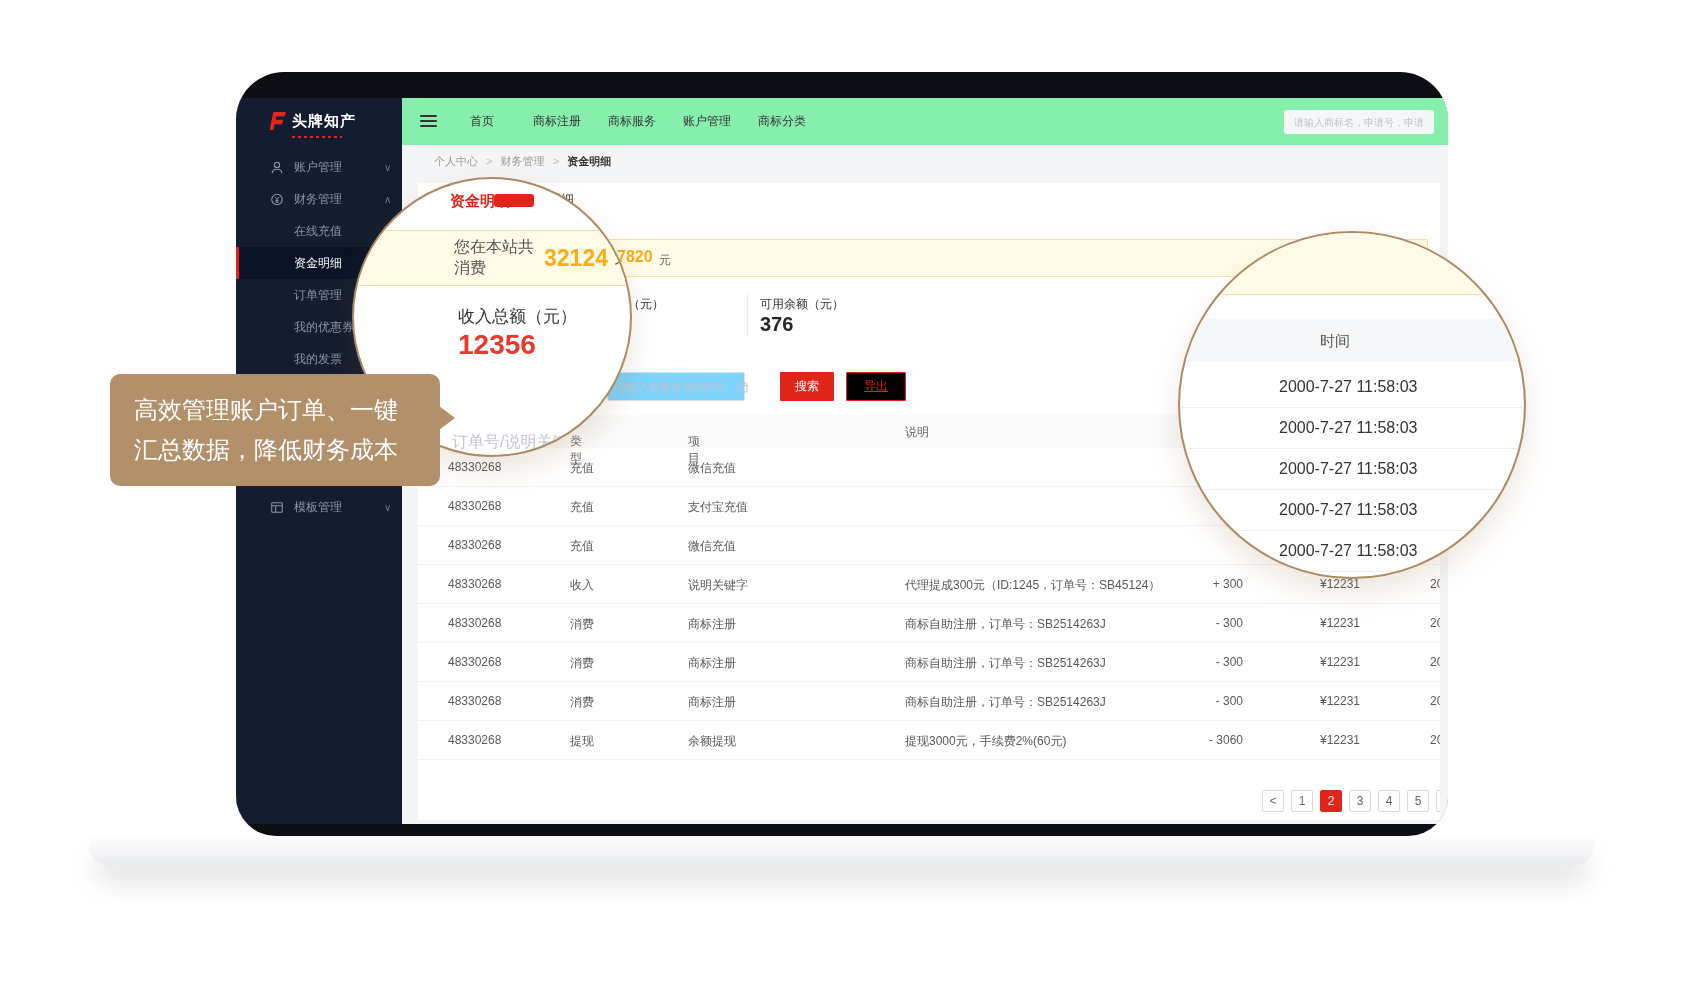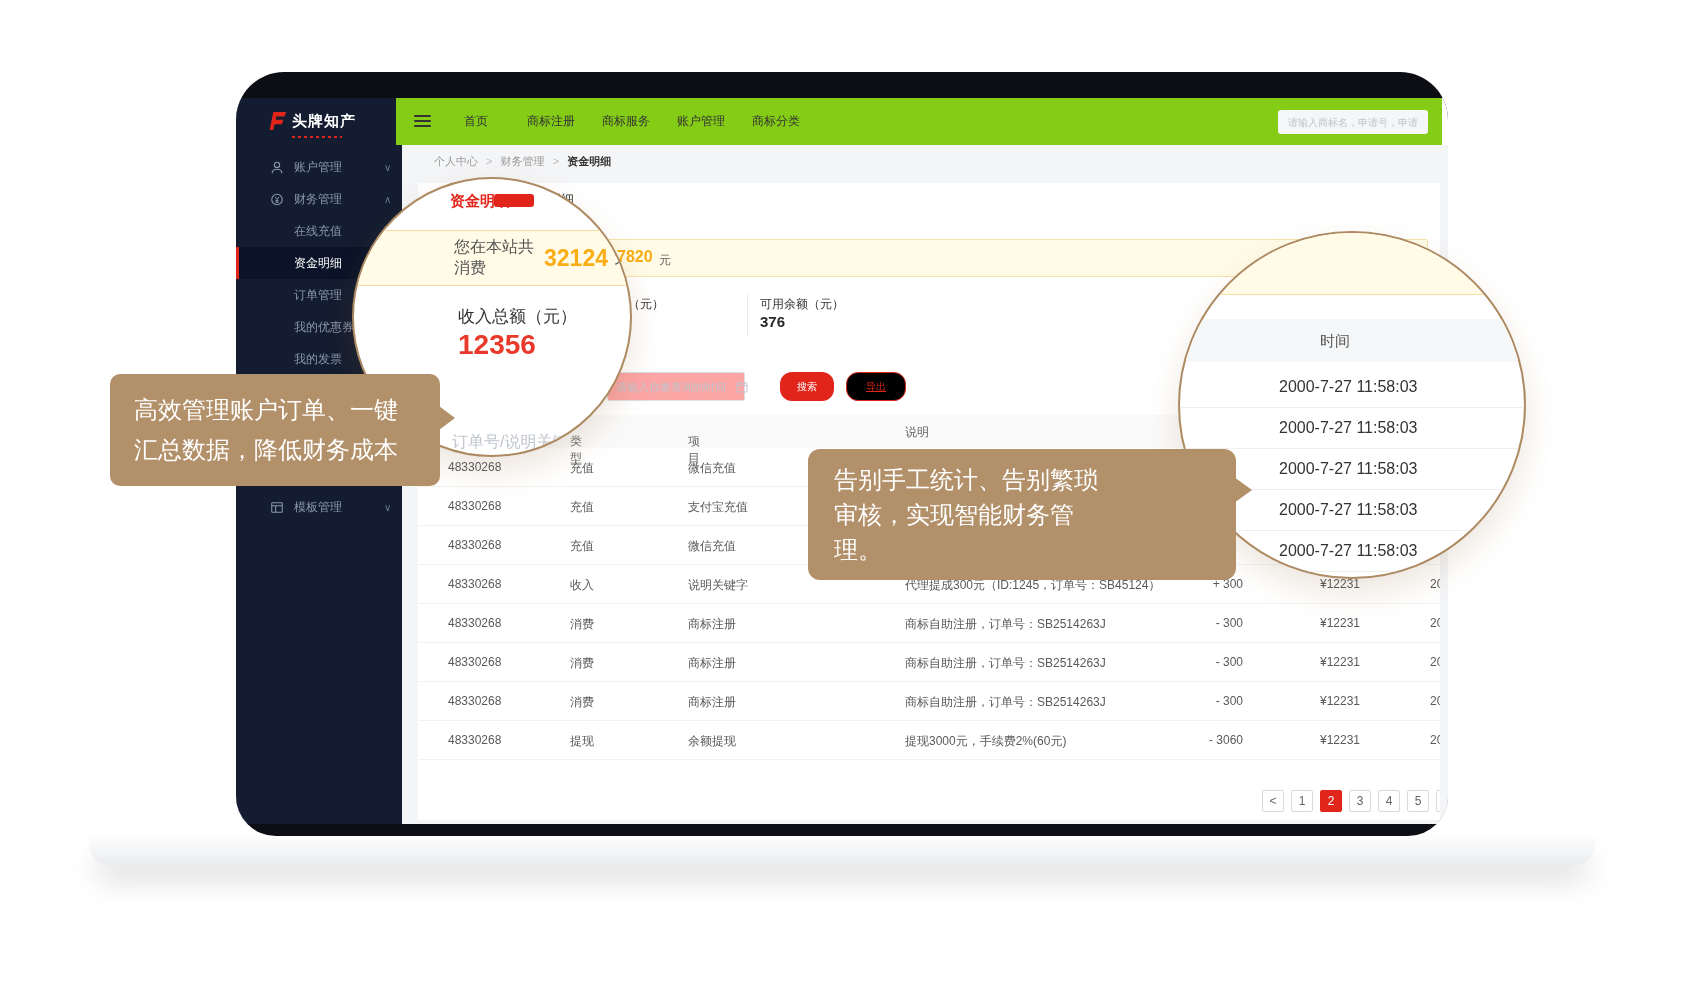--- a/index.html
+++ b/index.html
@@ -29,7 +29,7 @@
   .sitem.active::before{content:"";position:absolute;left:0;top:0;width:3px;height:32px;background:#e1251b;}
 
   
-  .nav{position:absolute;left:160px;top:0;width:1046px;height:47px;background:#84cc16;}
+  .nav{position:absolute;left:166px;top:0;width:1046px;height:47px;background:#86efac;}
   .burger{position:absolute;left:18px;top:17px;width:17px;height:13px;cursor:pointer;}
   .burger span{display:block;height:2px;background:#333;margin-bottom:3px;border-radius:1px;}
   .navitems{position:absolute;left:50px;top:0;height:47px;display:flex;align-items:center;gap:15px;}

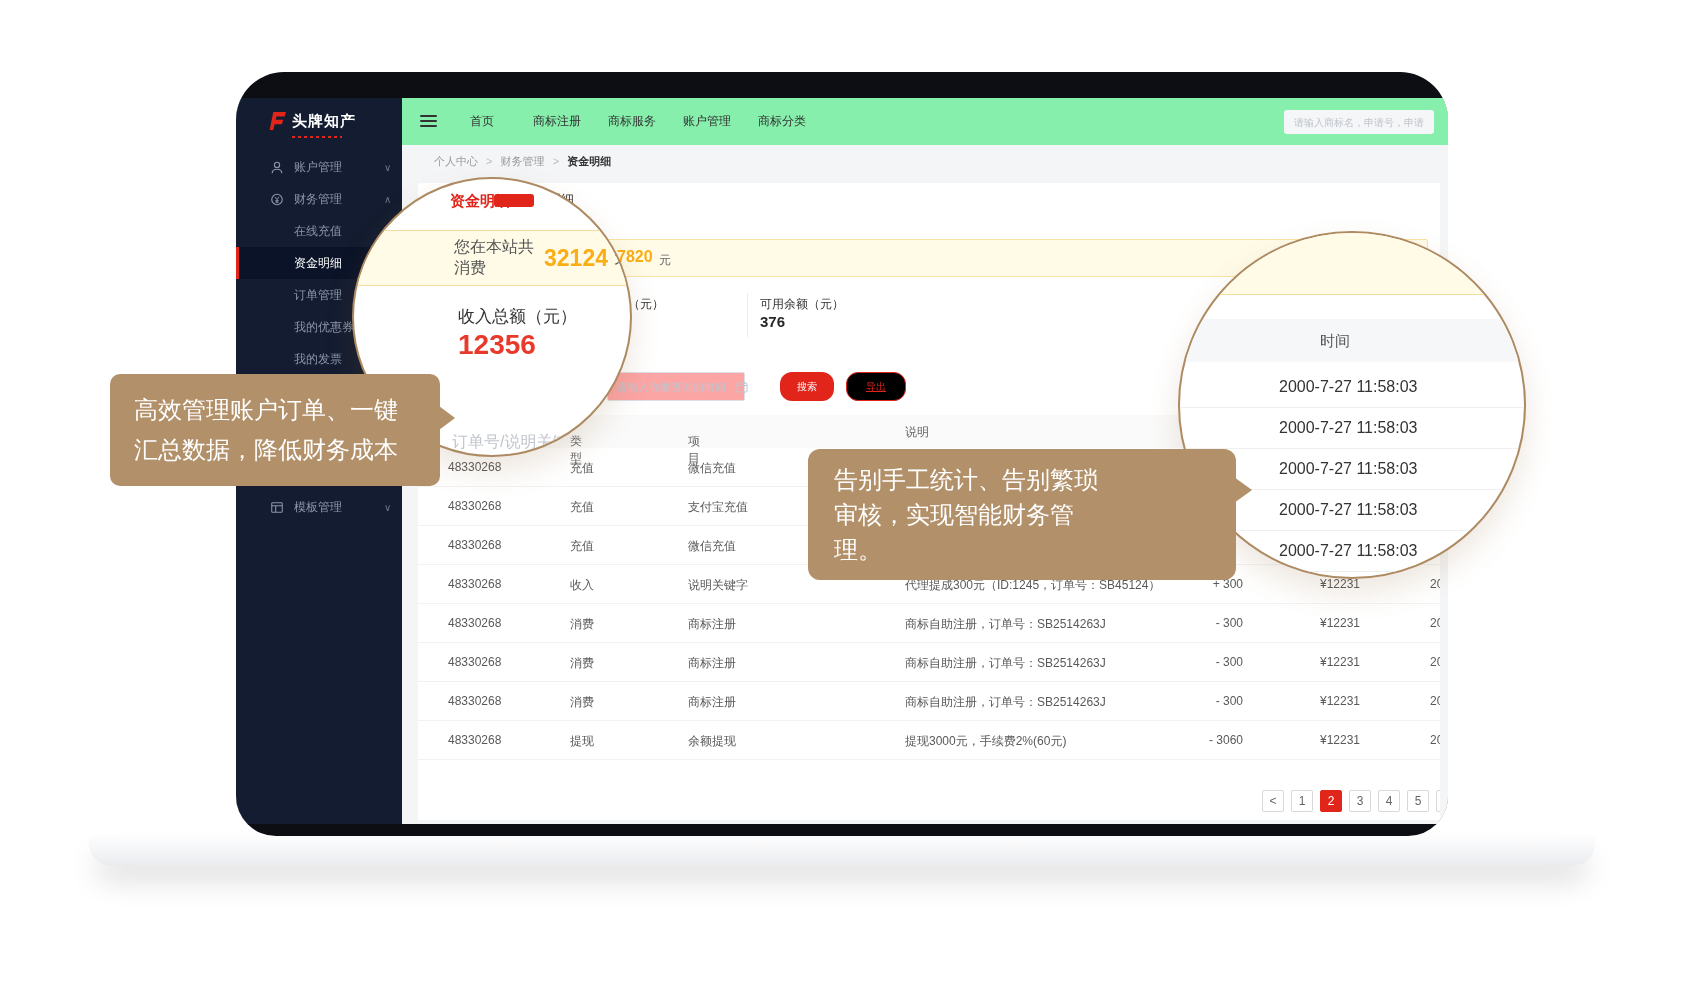--- a/index.html
+++ b/index.html
@@ -61,7 +61,7 @@
 
   
   .stat-lab{position:absolute;top:113px;font-size:12px;color:#333;}
-  .stat-val{position:absolute;top:130px;font-size:15px;font-weight:bold;color:#262626;}
+  .stat-val{position:absolute;top:130px;font-size:20px;font-weight:bold;color:#262626;}
   .stat-val.red{color:#e8392a;}
   .stat-div{position:absolute;top:110px;width:1px;height:44px;background:#ececec;}
 

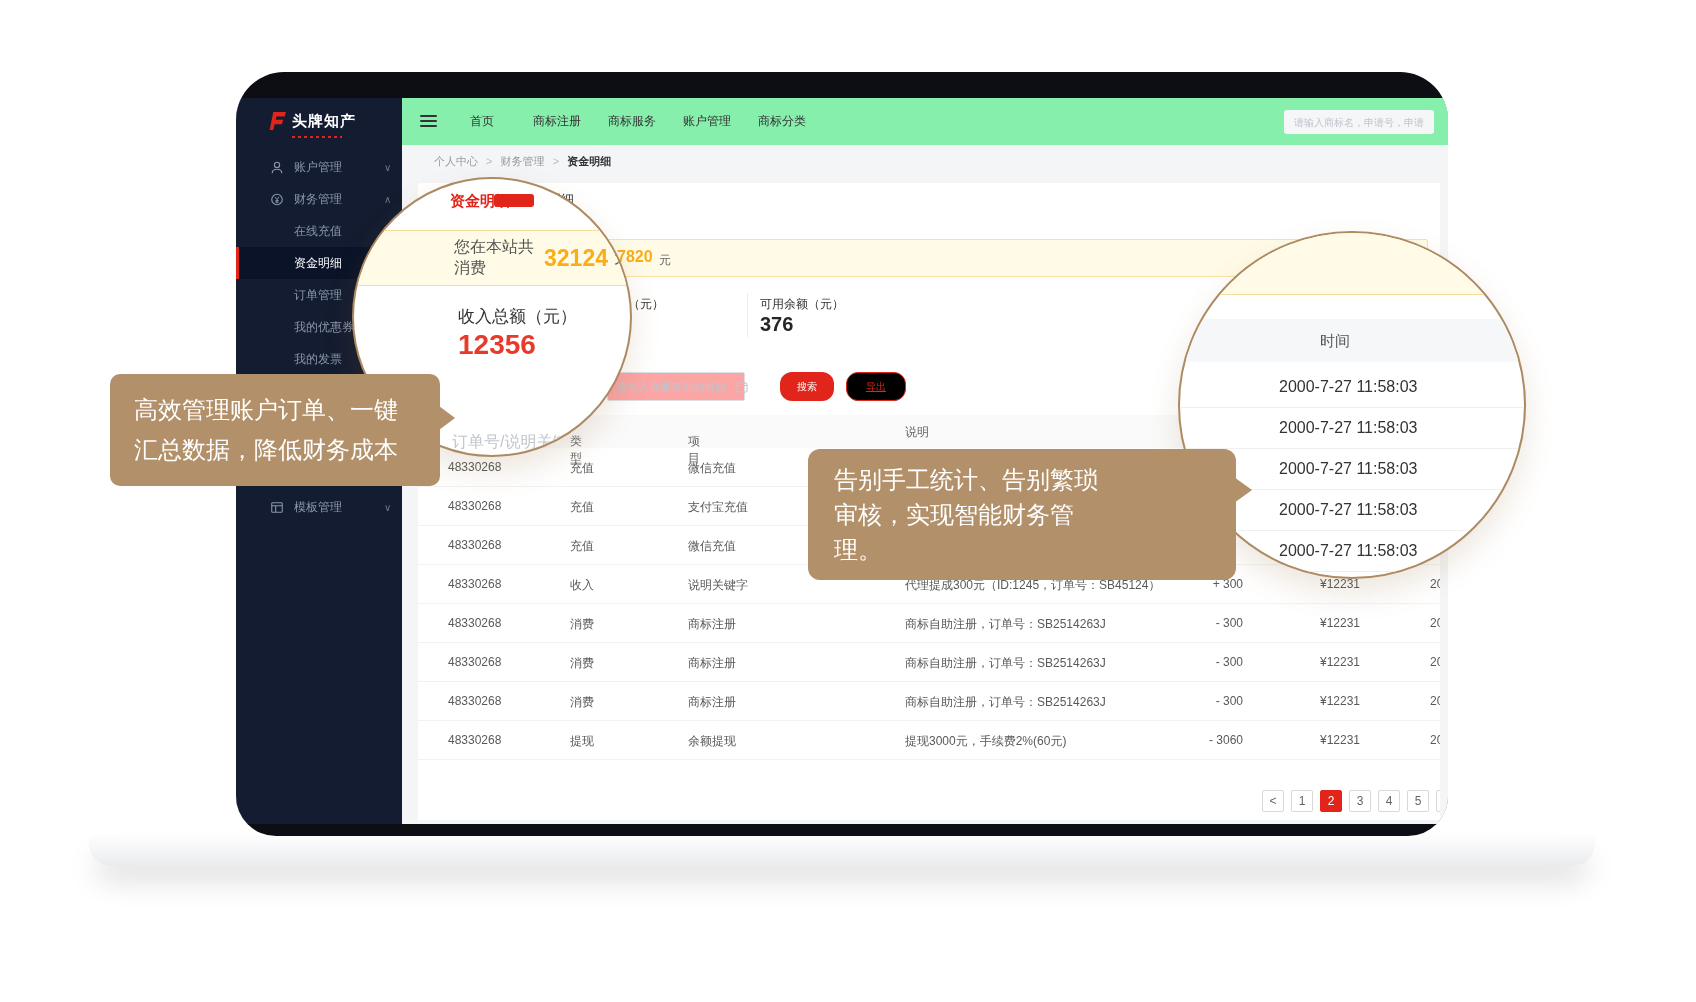--- a/index.html
+++ b/index.html
@@ -67,7 +67,7 @@
 
   
   .finput{position:absolute;top:189px;height:29px;border:1px solid #dcdfe6;border-radius:2px;
-          font-size:11px;color:#555;padding:0 8px;box-sizing:border-box;background:#fca5a5;}
+          font-size:11px;color:#555;padding:0 8px;box-sizing:border-box;background:#7dd3fc;}
   .finput::placeholder{color:#c0c4cc;}
   .cal{position:absolute;left:318px;top:198px;width:12px;height:12px;pointer-events:none;}
   .btn{position:absolute;top:189px;height:29px;border-radius:12px;font-size:10px;display:flex;

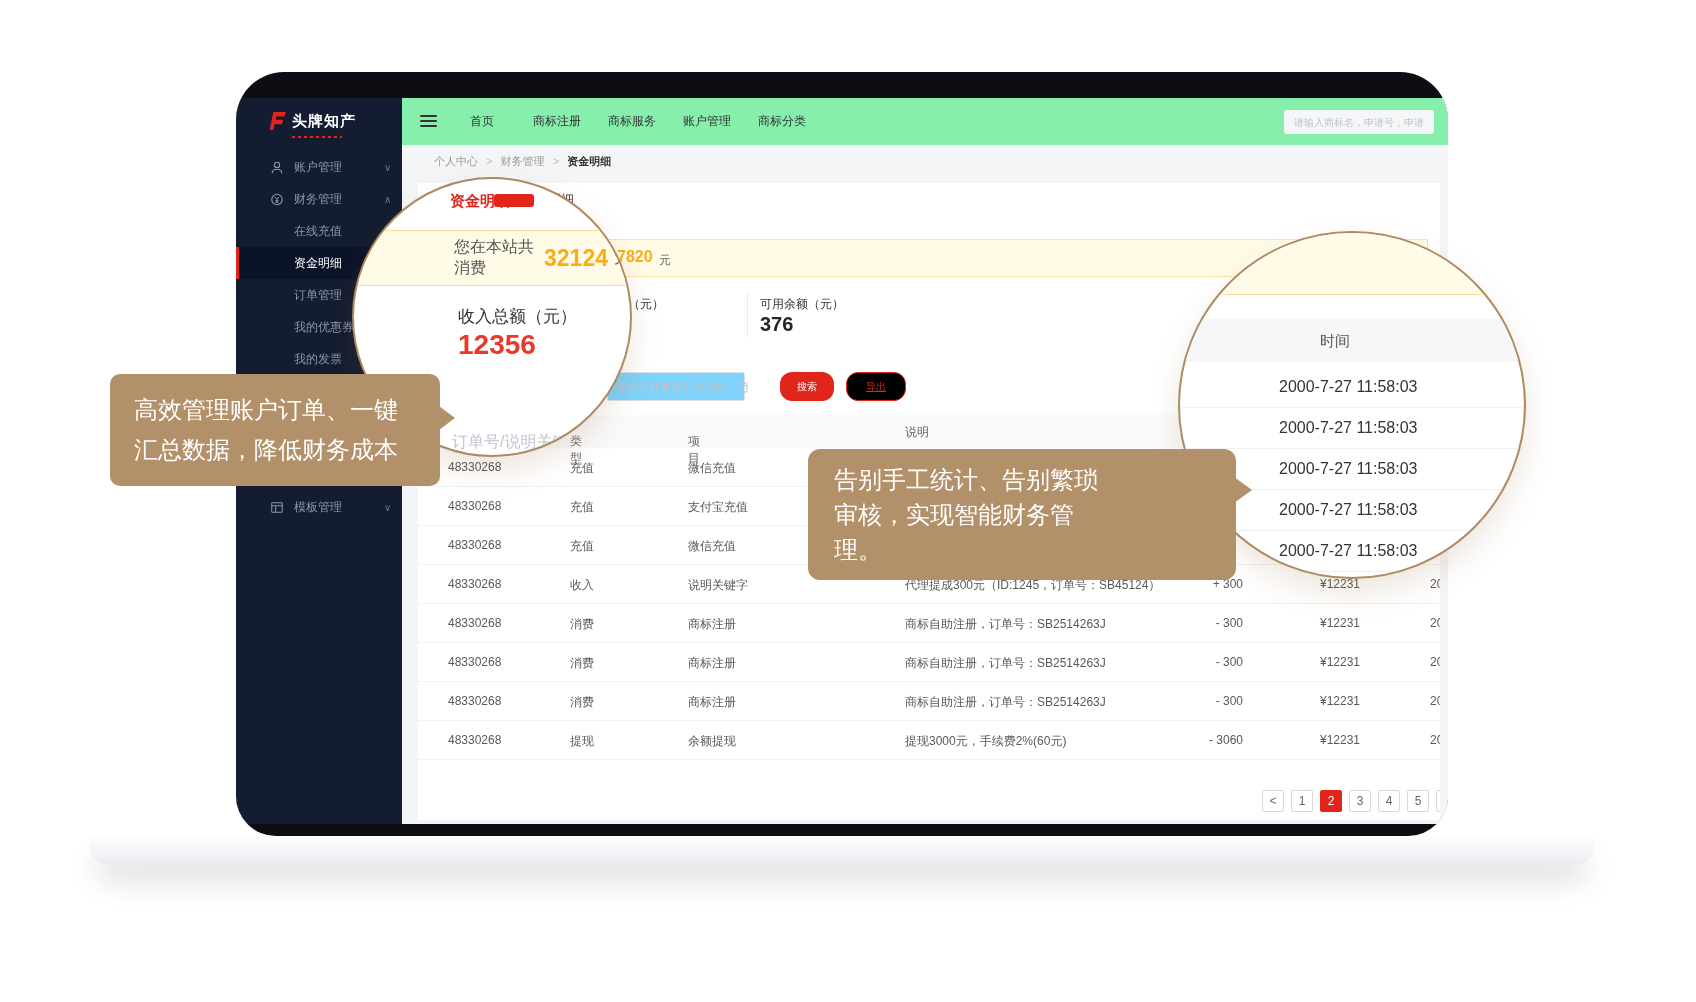--- a/index.html
+++ b/index.html
@@ -70,7 +70,7 @@
           font-size:11px;color:#555;padding:0 8px;box-sizing:border-box;background:#7dd3fc;}
   .finput::placeholder{color:#c0c4cc;}
   .cal{position:absolute;left:318px;top:198px;width:12px;height:12px;pointer-events:none;}
-  .btn{position:absolute;top:189px;height:29px;border-radius:12px;font-size:10px;display:flex;
+  .btn{position:absolute;top:189px;height:29px;border-radius:1px;font-size:12px;display:flex;
        align-items:center;justify-content:center;cursor:pointer;box-sizing:border-box;}
   .btn.search{left:362px;width:54px;background:#e1251b;color:#fff;}
   .btn.export{left:428px;width:60px;background:#000000;color:#e1251b;border:1px solid #e1251b;text-decoration:underline;}

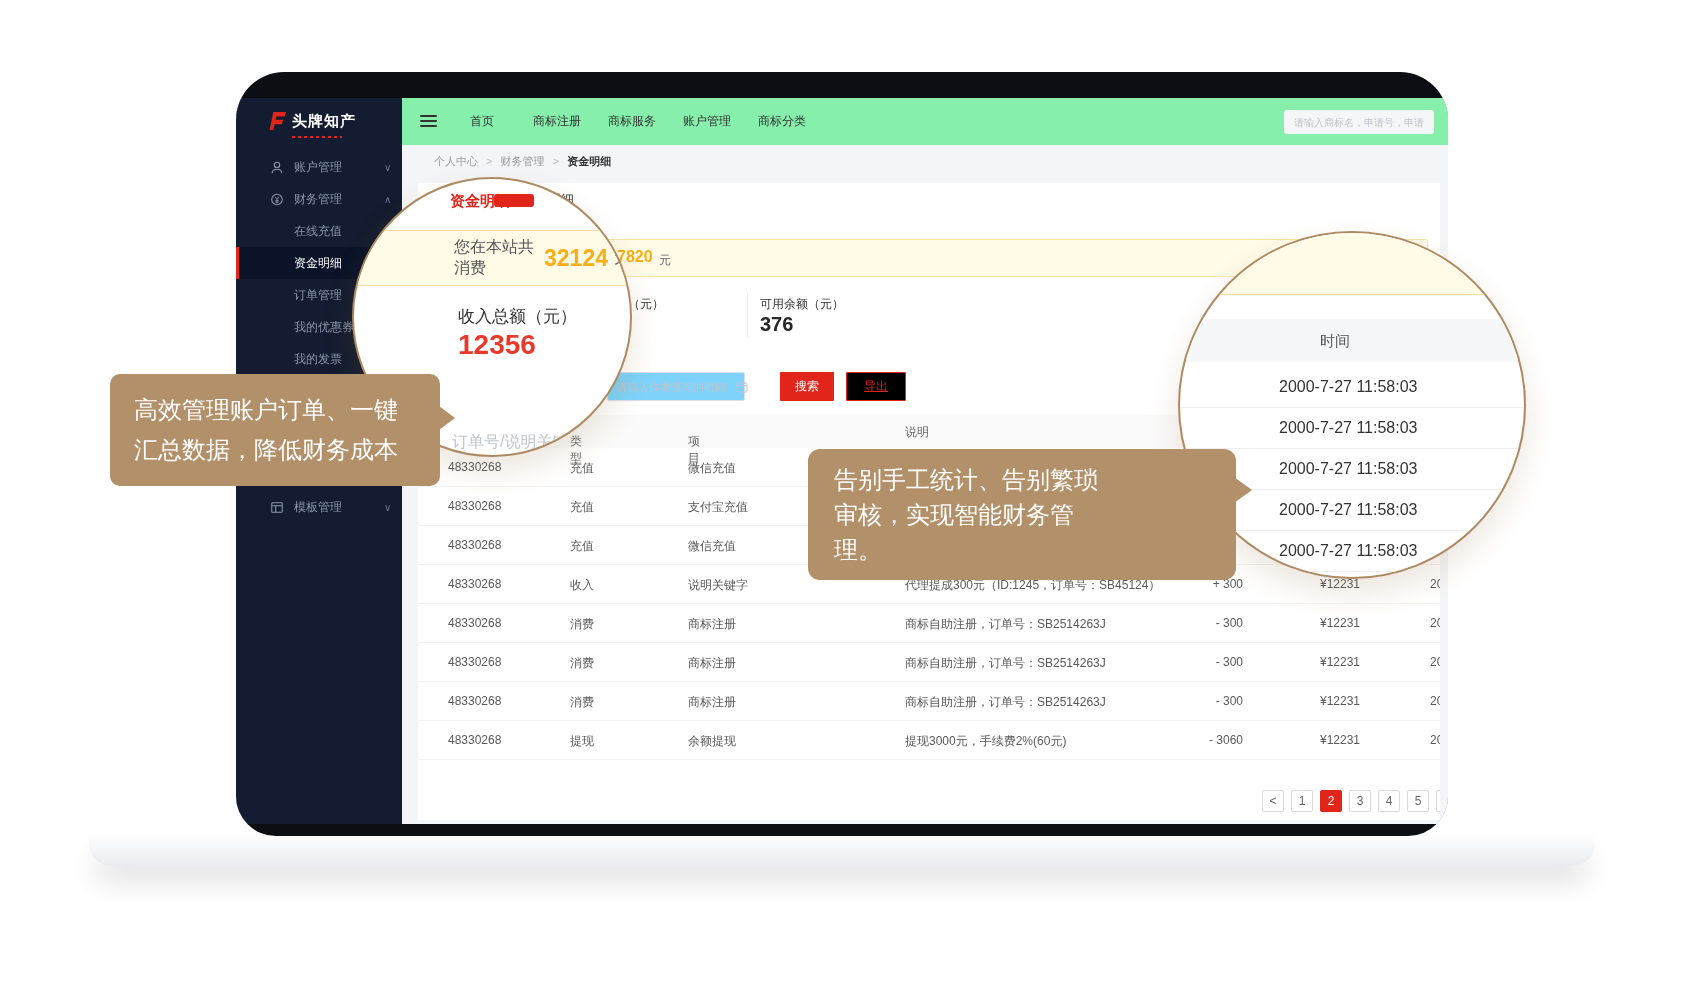--- a/index.html
+++ b/index.html
@@ -409,12 +409,6 @@
   <div>高效管理账户订单、一键</div>
       <div>汇总数据，降低财务成本</div>
     </div>
-  <div class="tip tipR">
-
-  <div>告别手工统计、告别繁琐</div>
-      <div>审核，实现智能财务管</div>
-      <div>理。</div>
-    </div>
 
 </div>
 

